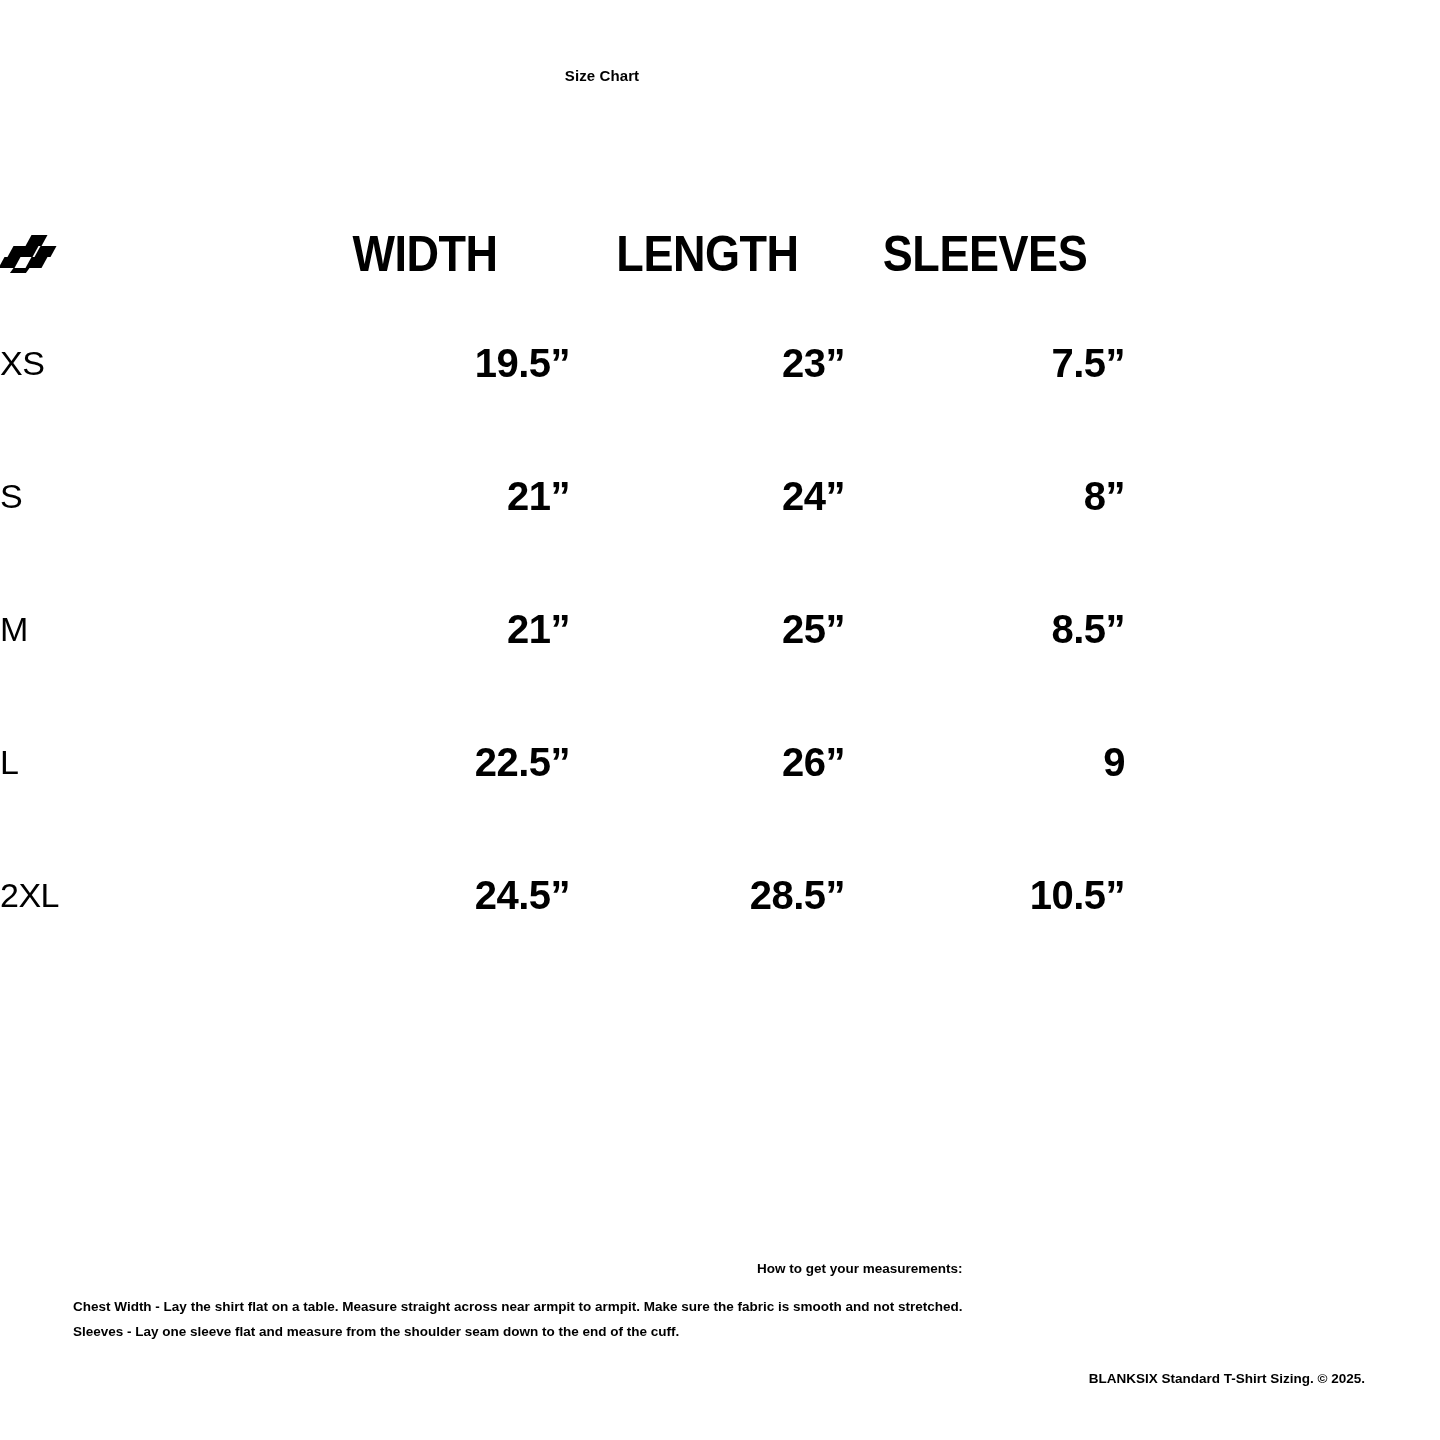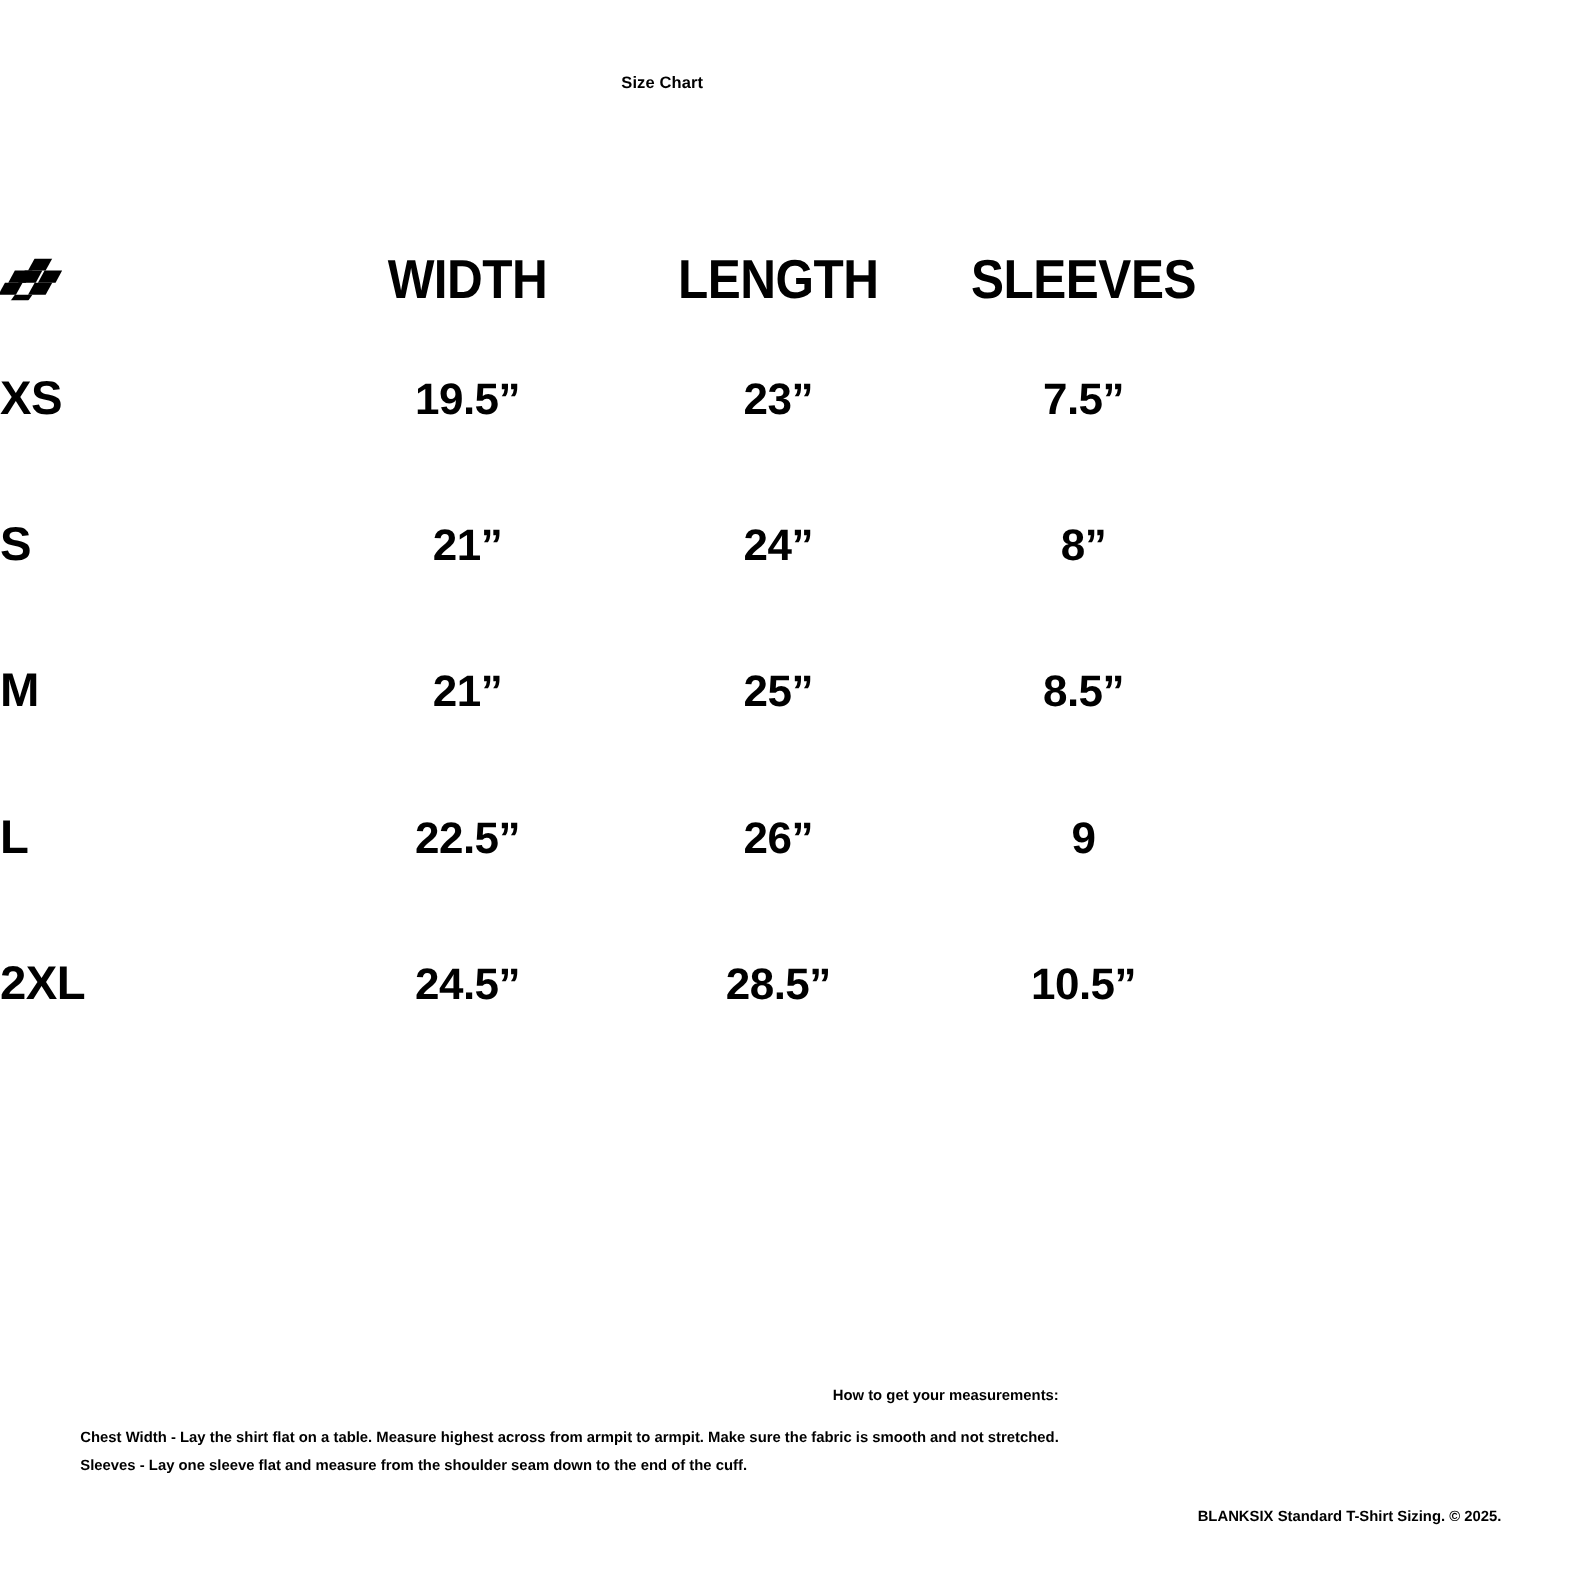--- a/index.html
+++ b/index.html
@@ -79,8 +79,8 @@
   .size-label {
     text-align: left;
     padding-left: 236px;
-    font-size: 43px;
-    font-weight: 700;
+    font-size: 34px;
+    font-weight: 400;
     line-height: 1;
     letter-spacing: -0.5px;
   }

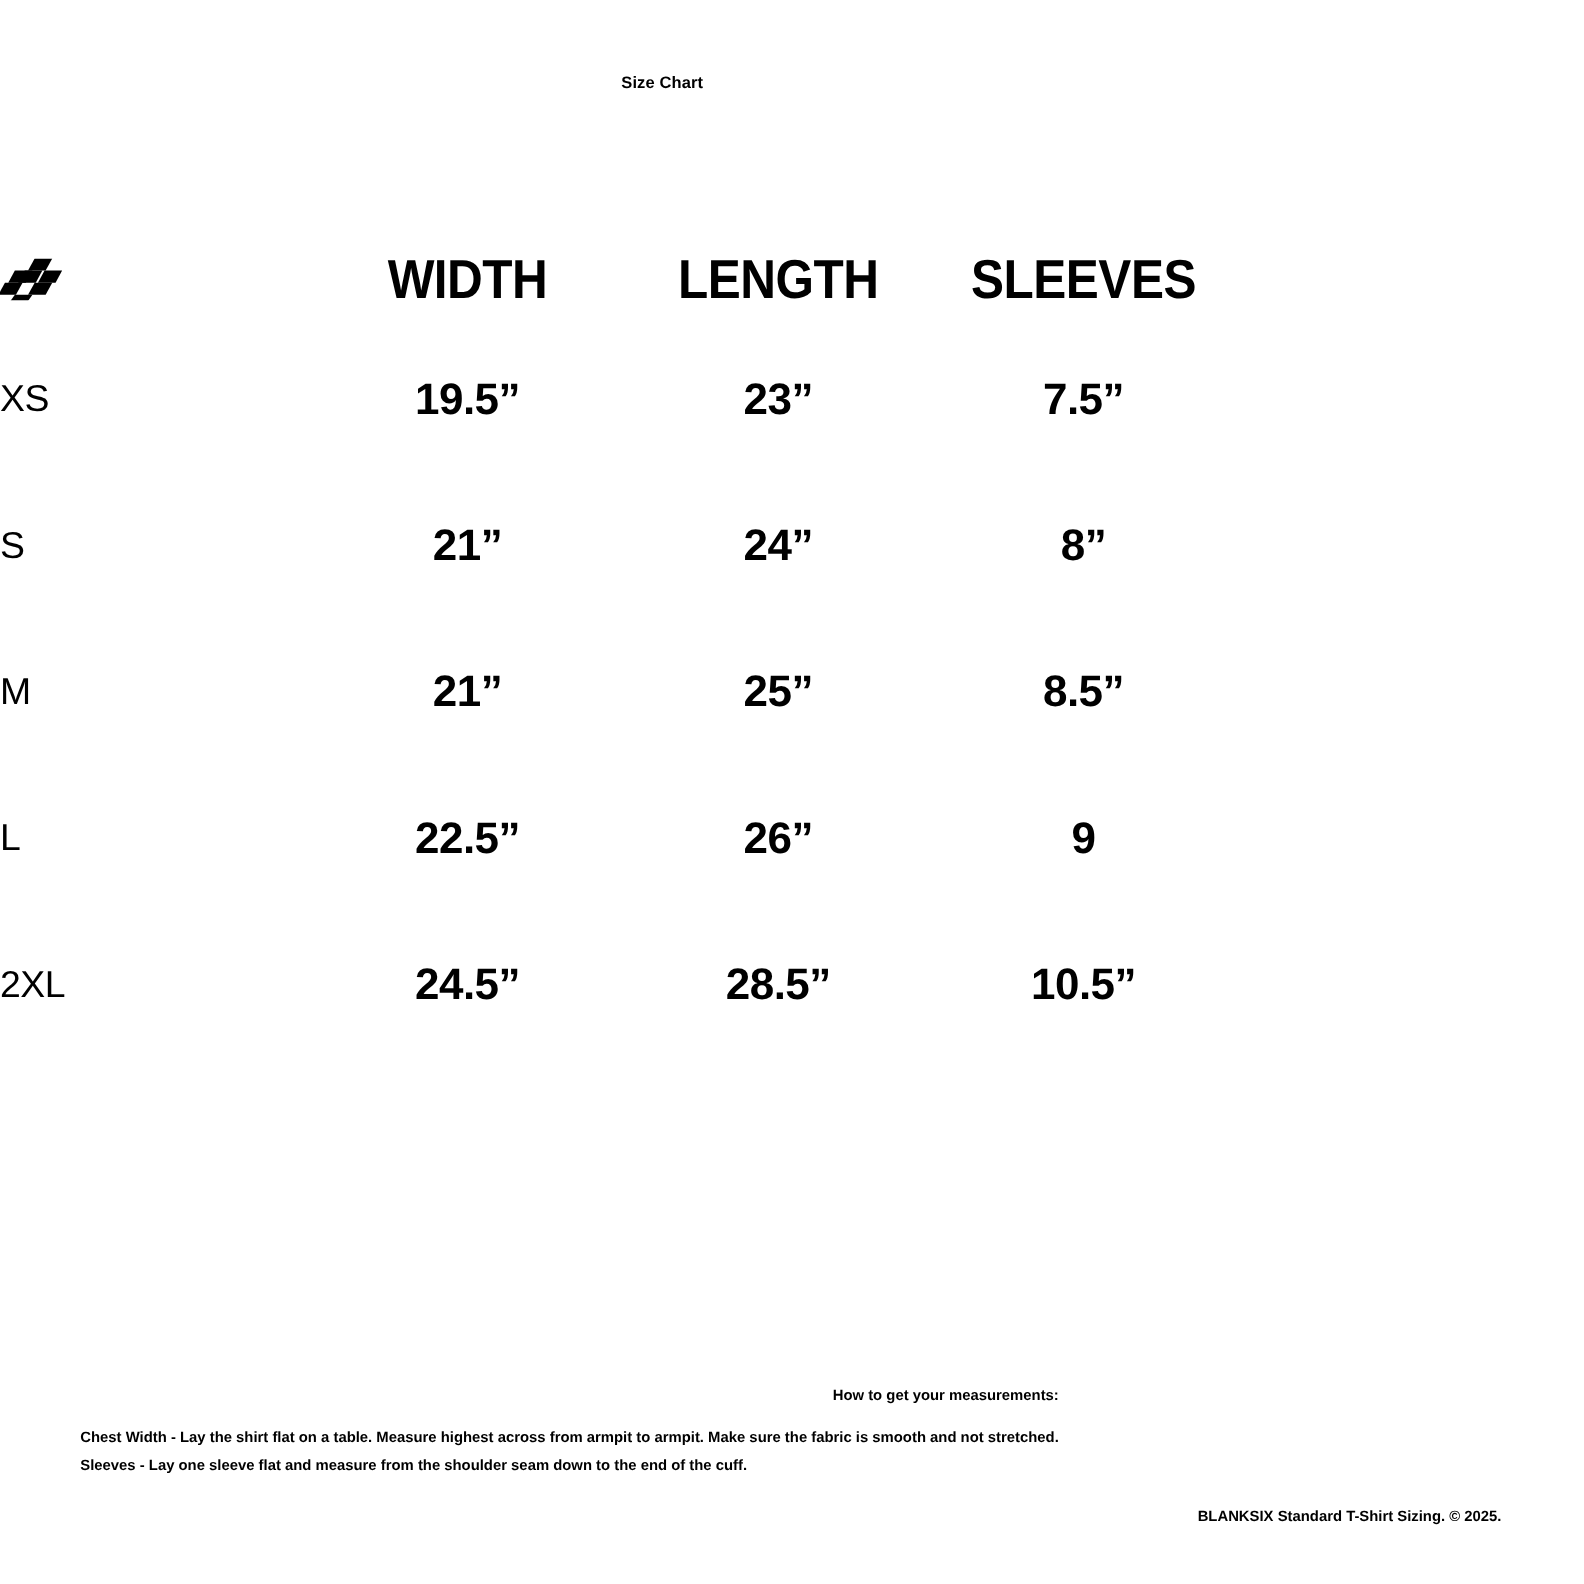--- a/index.html
+++ b/index.html
@@ -86,7 +86,7 @@
   }
 
   .measure-val {
-    text-align: center;
+    text-align: right;
     font-size: 40px;
     font-weight: 700;
     line-height: 1;

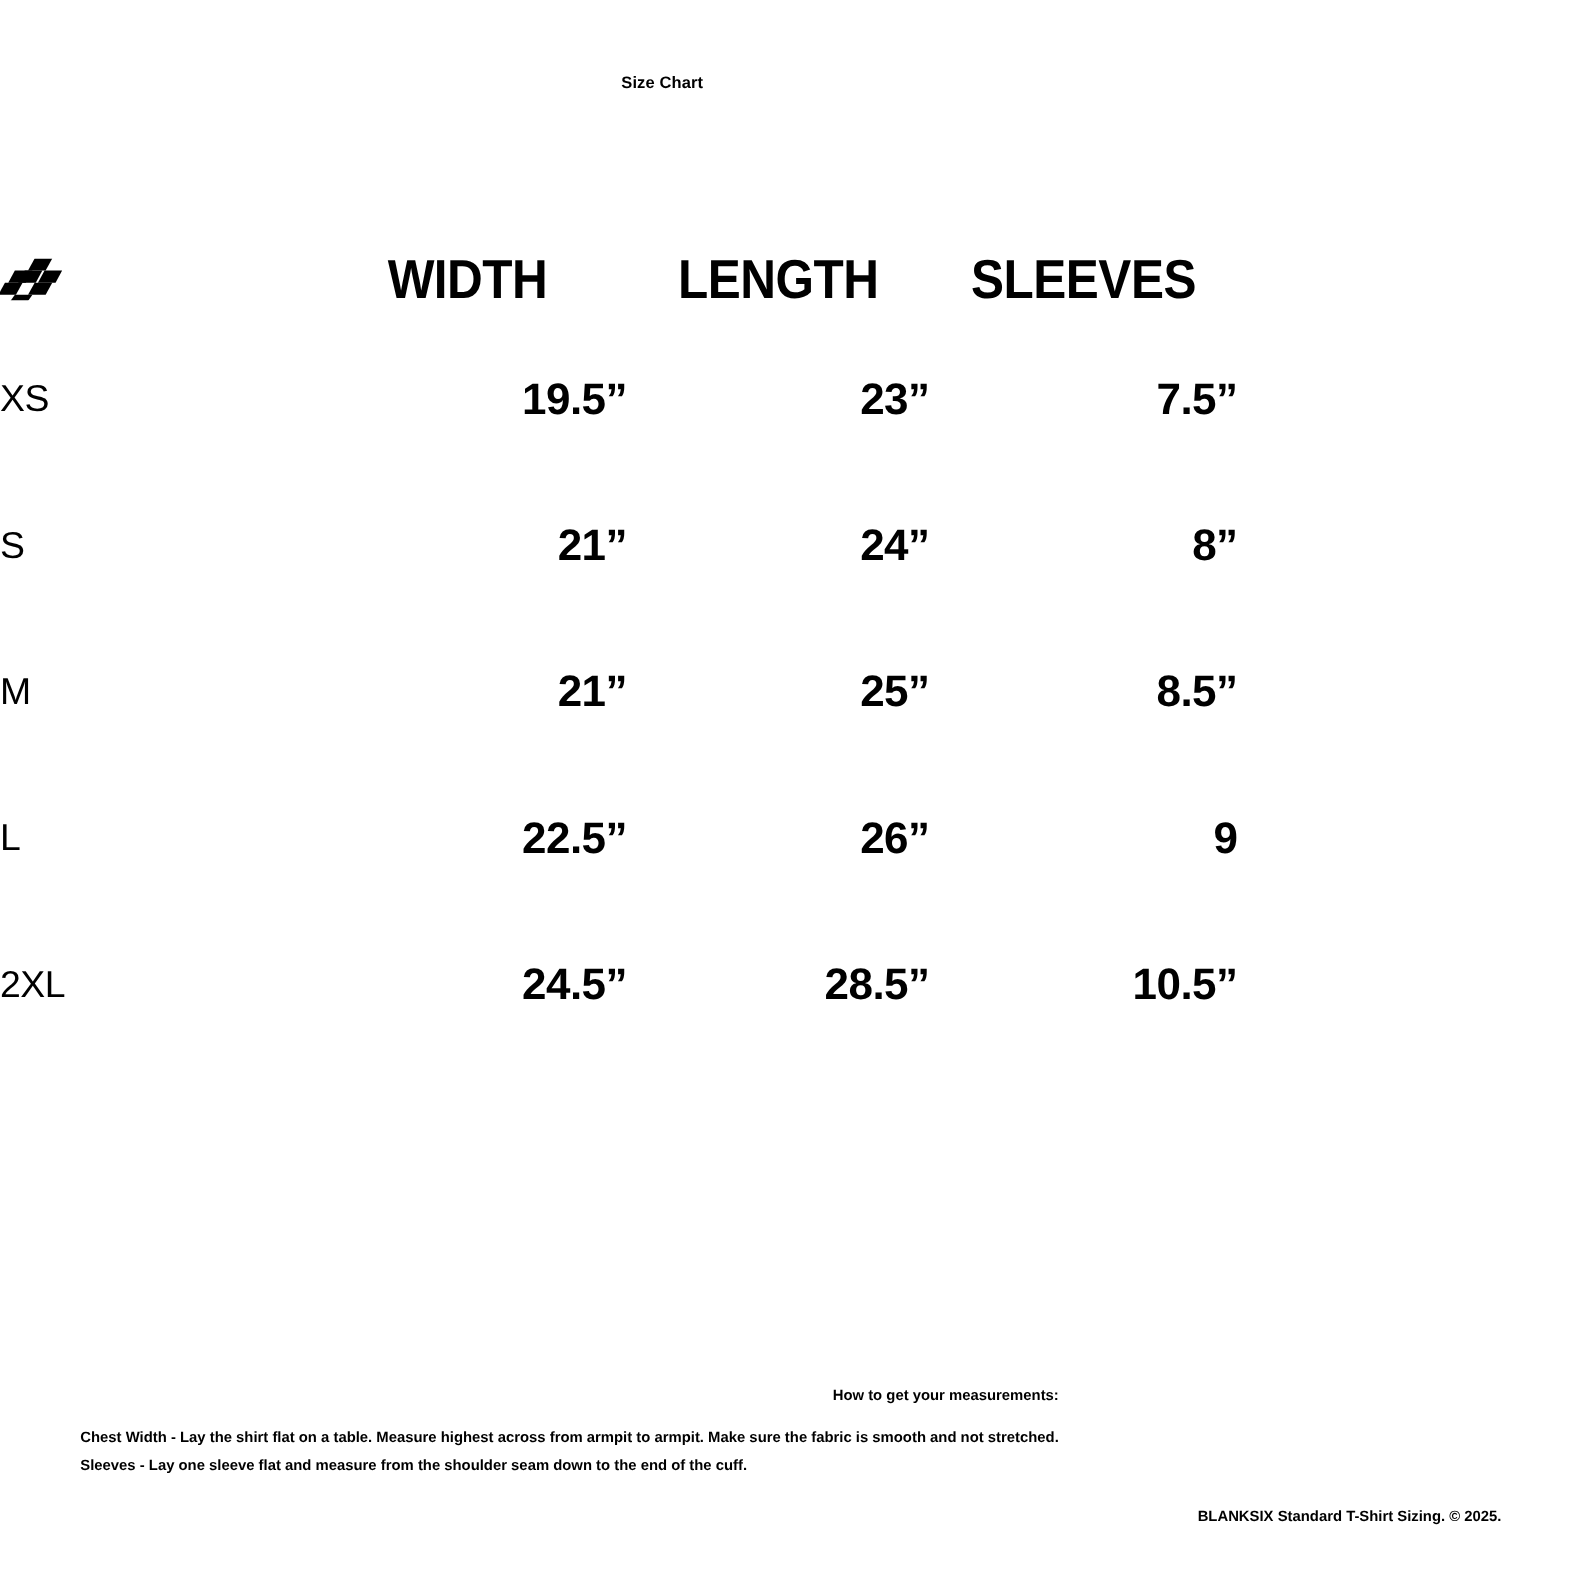--- a/index.html
+++ b/index.html
@@ -195,7 +195,7 @@
 
 <div class="footnotes">
   <div class="foot-heading">How to get your measurements:</div>
-  <div class="foot-line">Chest Width - Lay the shirt flat on a table. Measure highest across from armpit to armpit. Make sure the fabric is smooth and not stretched.</div>
+  <div class="foot-line">Chest Width - Lay the shirt flat on a table. Measure straight across near armpit to armpit. Make sure the fabric is smooth and not stretched.</div>
   <div class="foot-line">Sleeves - Lay one sleeve flat and measure from the shoulder seam down to the end of the cuff.</div>
 </div>
 

